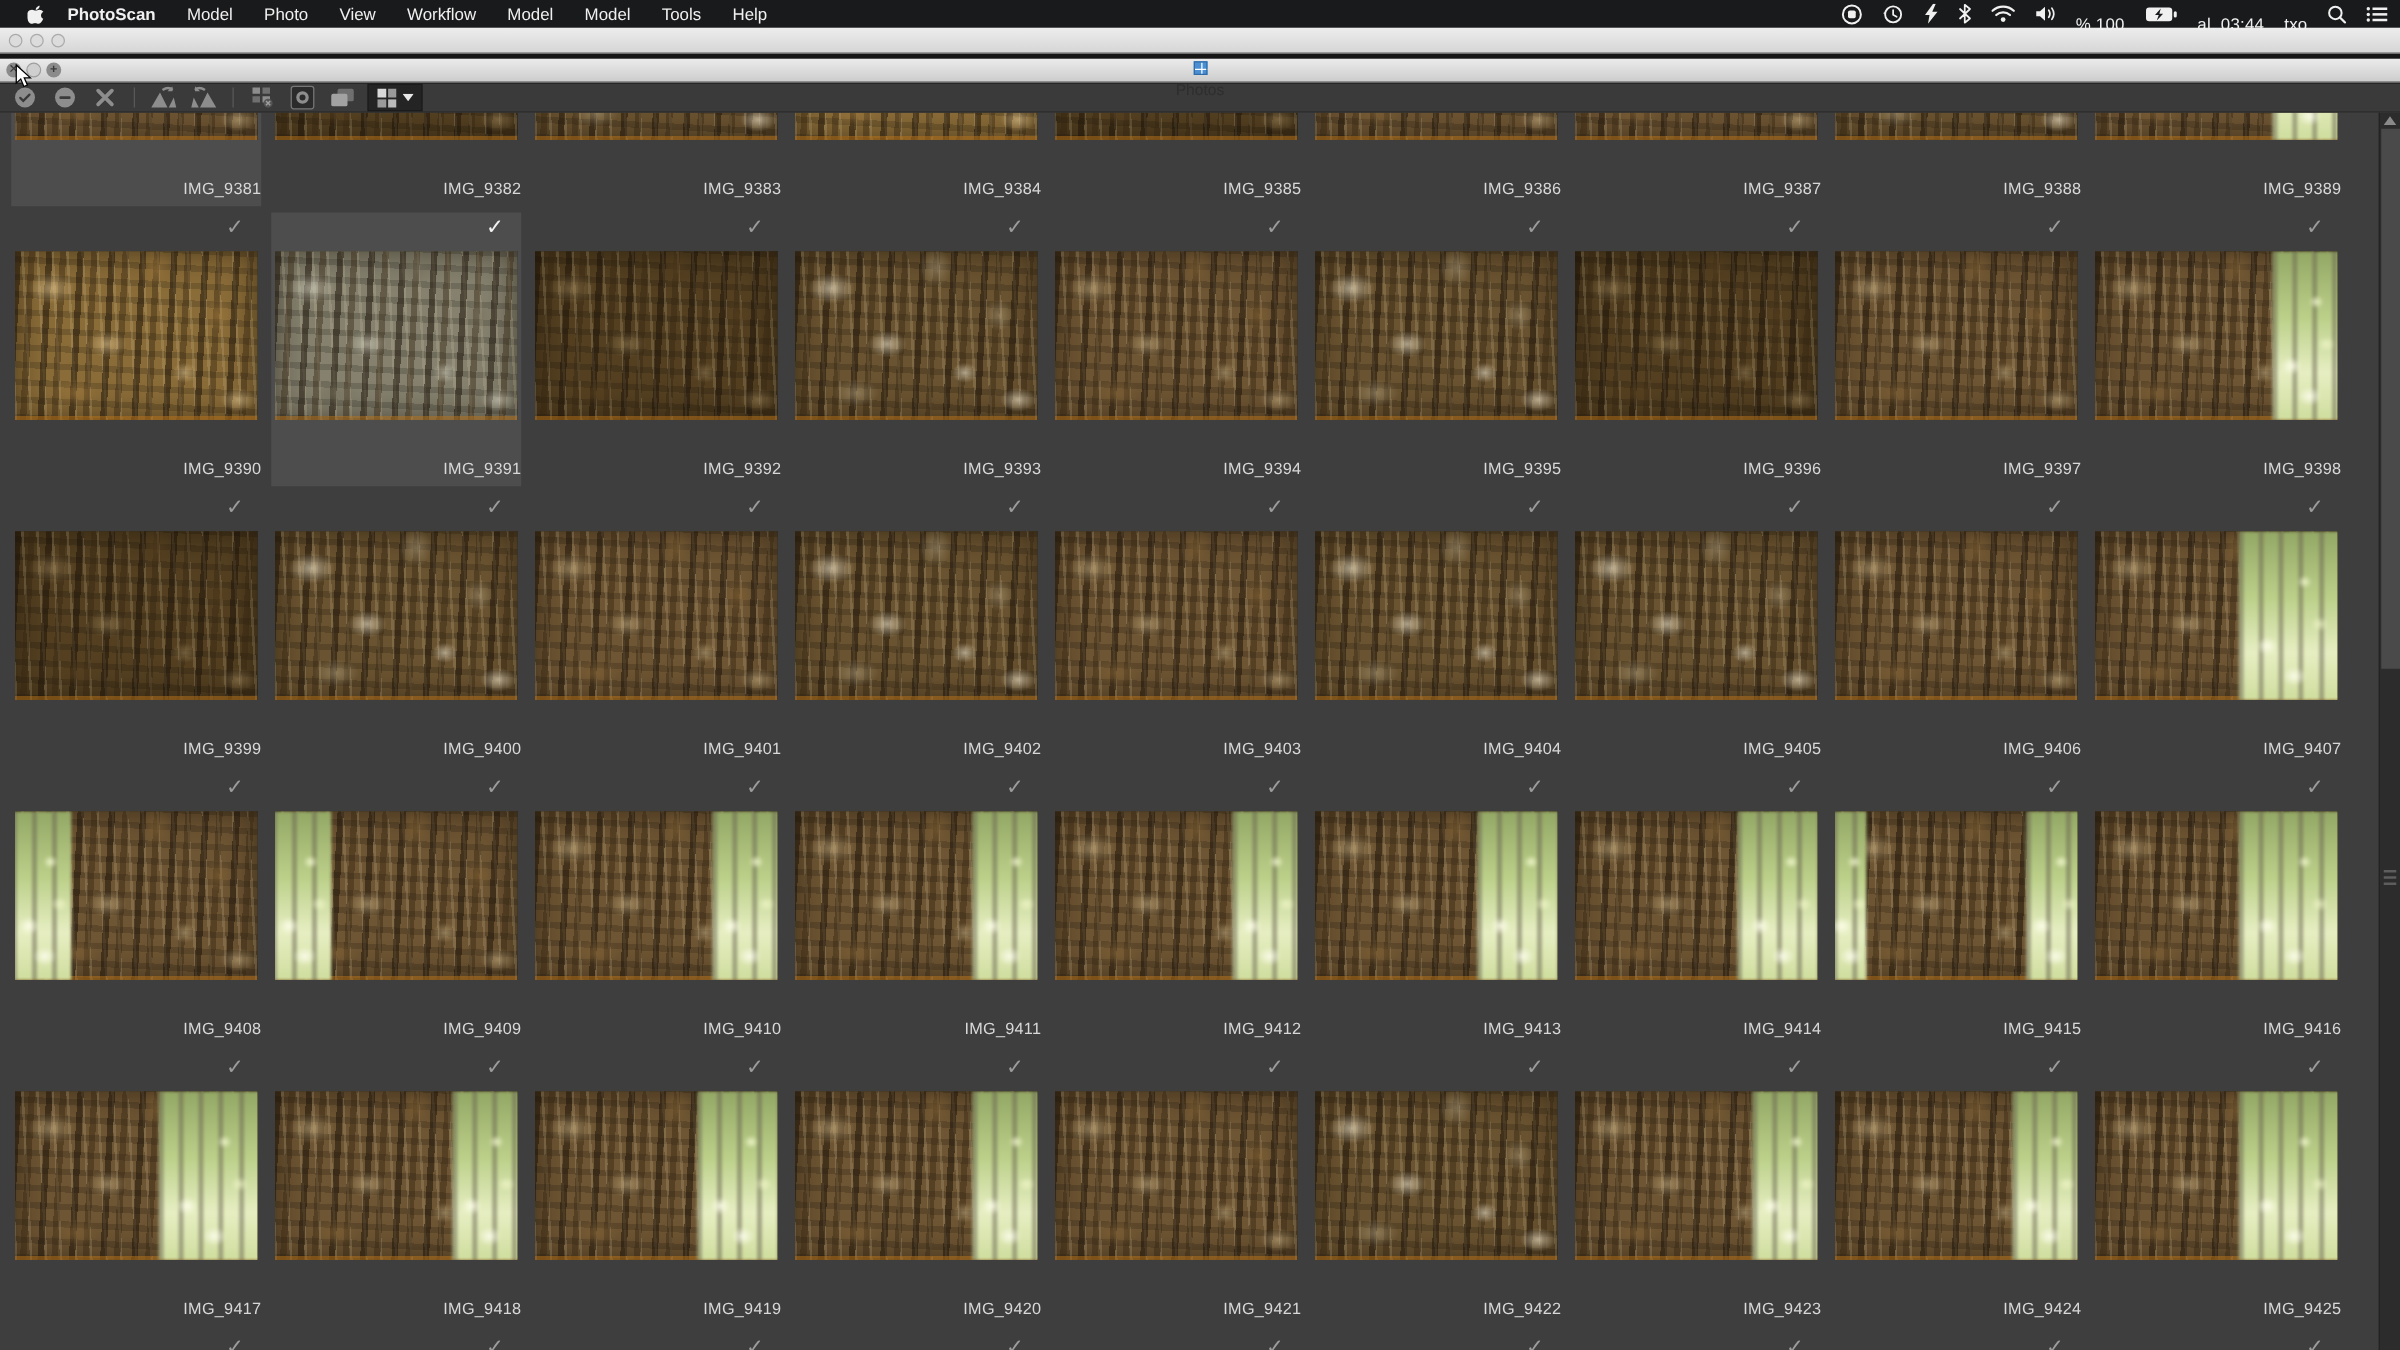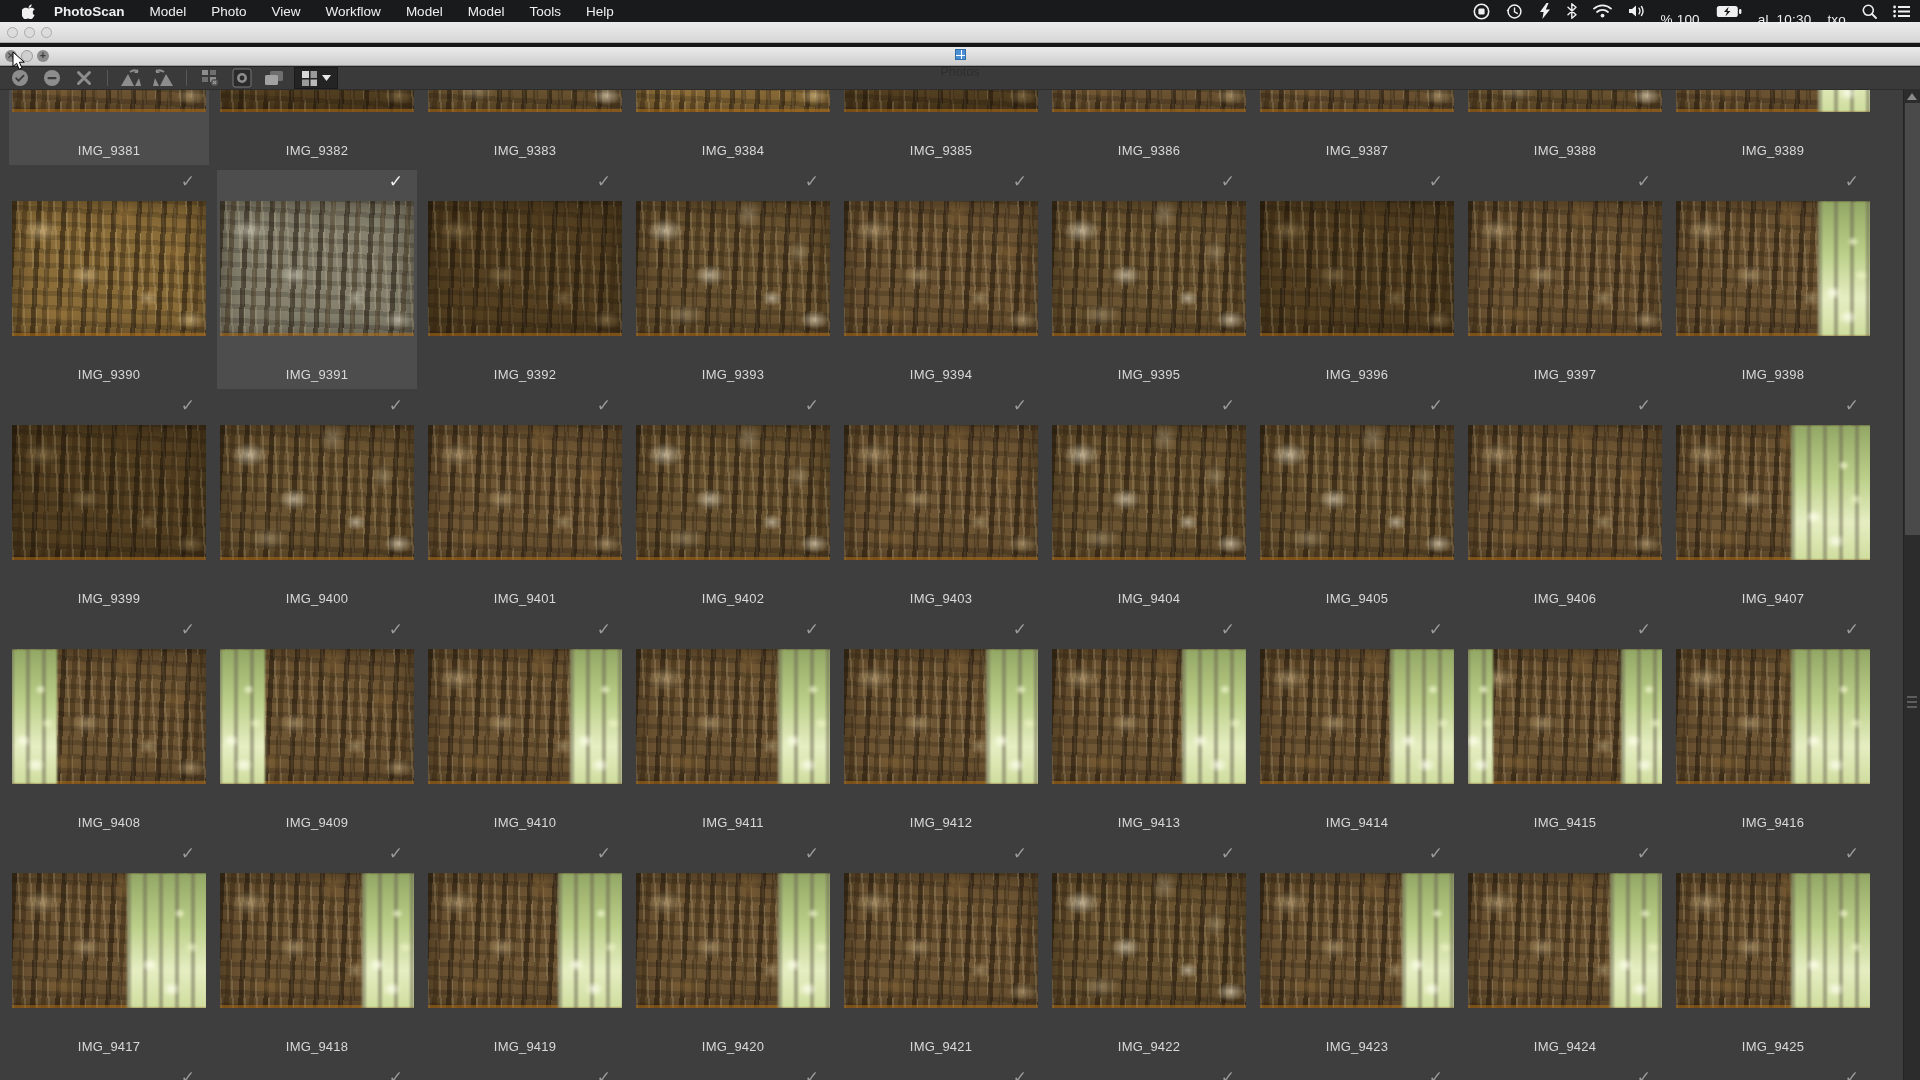--- a/index.html
+++ b/index.html
@@ -180,7 +180,7 @@
           <path d="M12.6 1.8L8 7h3l-1.6 4.4L14.5 6h-3z" fill="#191a1c"></path>
         </svg>
     </span>
-    <span class="txt">al. 10:30</span>
+    <span class="txt">al. 03:44</span>
     <span class="txt">txo</span>
     <span class="sicon">
       <svg width="15" height="15" viewBox="0 0 15 15">

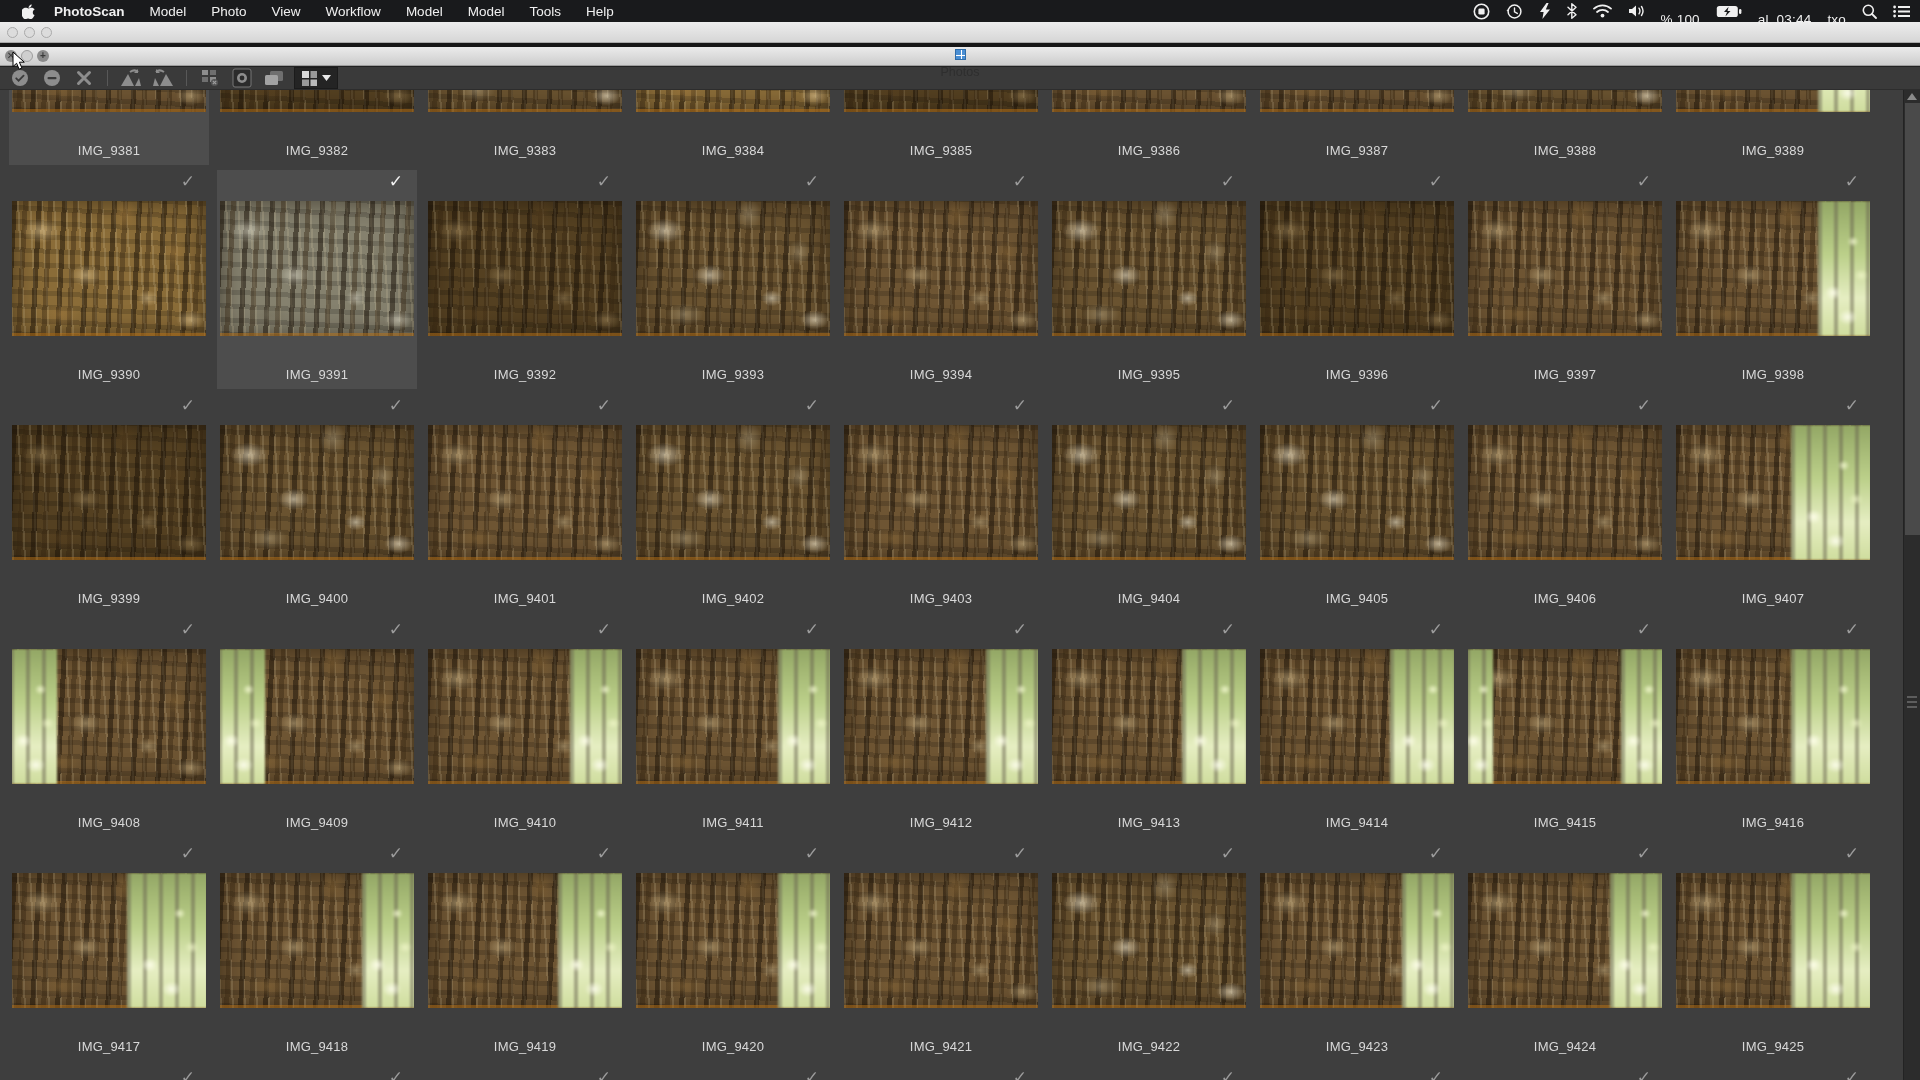--- a/index.html
+++ b/index.html
@@ -97,7 +97,7 @@
   .v-forest-r25 .fR { width:28%; } .v-forest-r30 .fR { width:34%; }
   .v-forest-r40 .fR { width:42%; } .v-forest-l .fL { width:24%; }
   .v-forest-both .fL { width:14%; } .v-forest-both .fR { width:22%; }
-  .plabel { position:absolute; left:0; right:0; top:197px; text-align:center;
+  .plabel { position:absolute; left:0; right:0; top:197px; text-align:right;
             font-size:13px; color:#d8d8d8; letter-spacing:.2px; }
 
   

